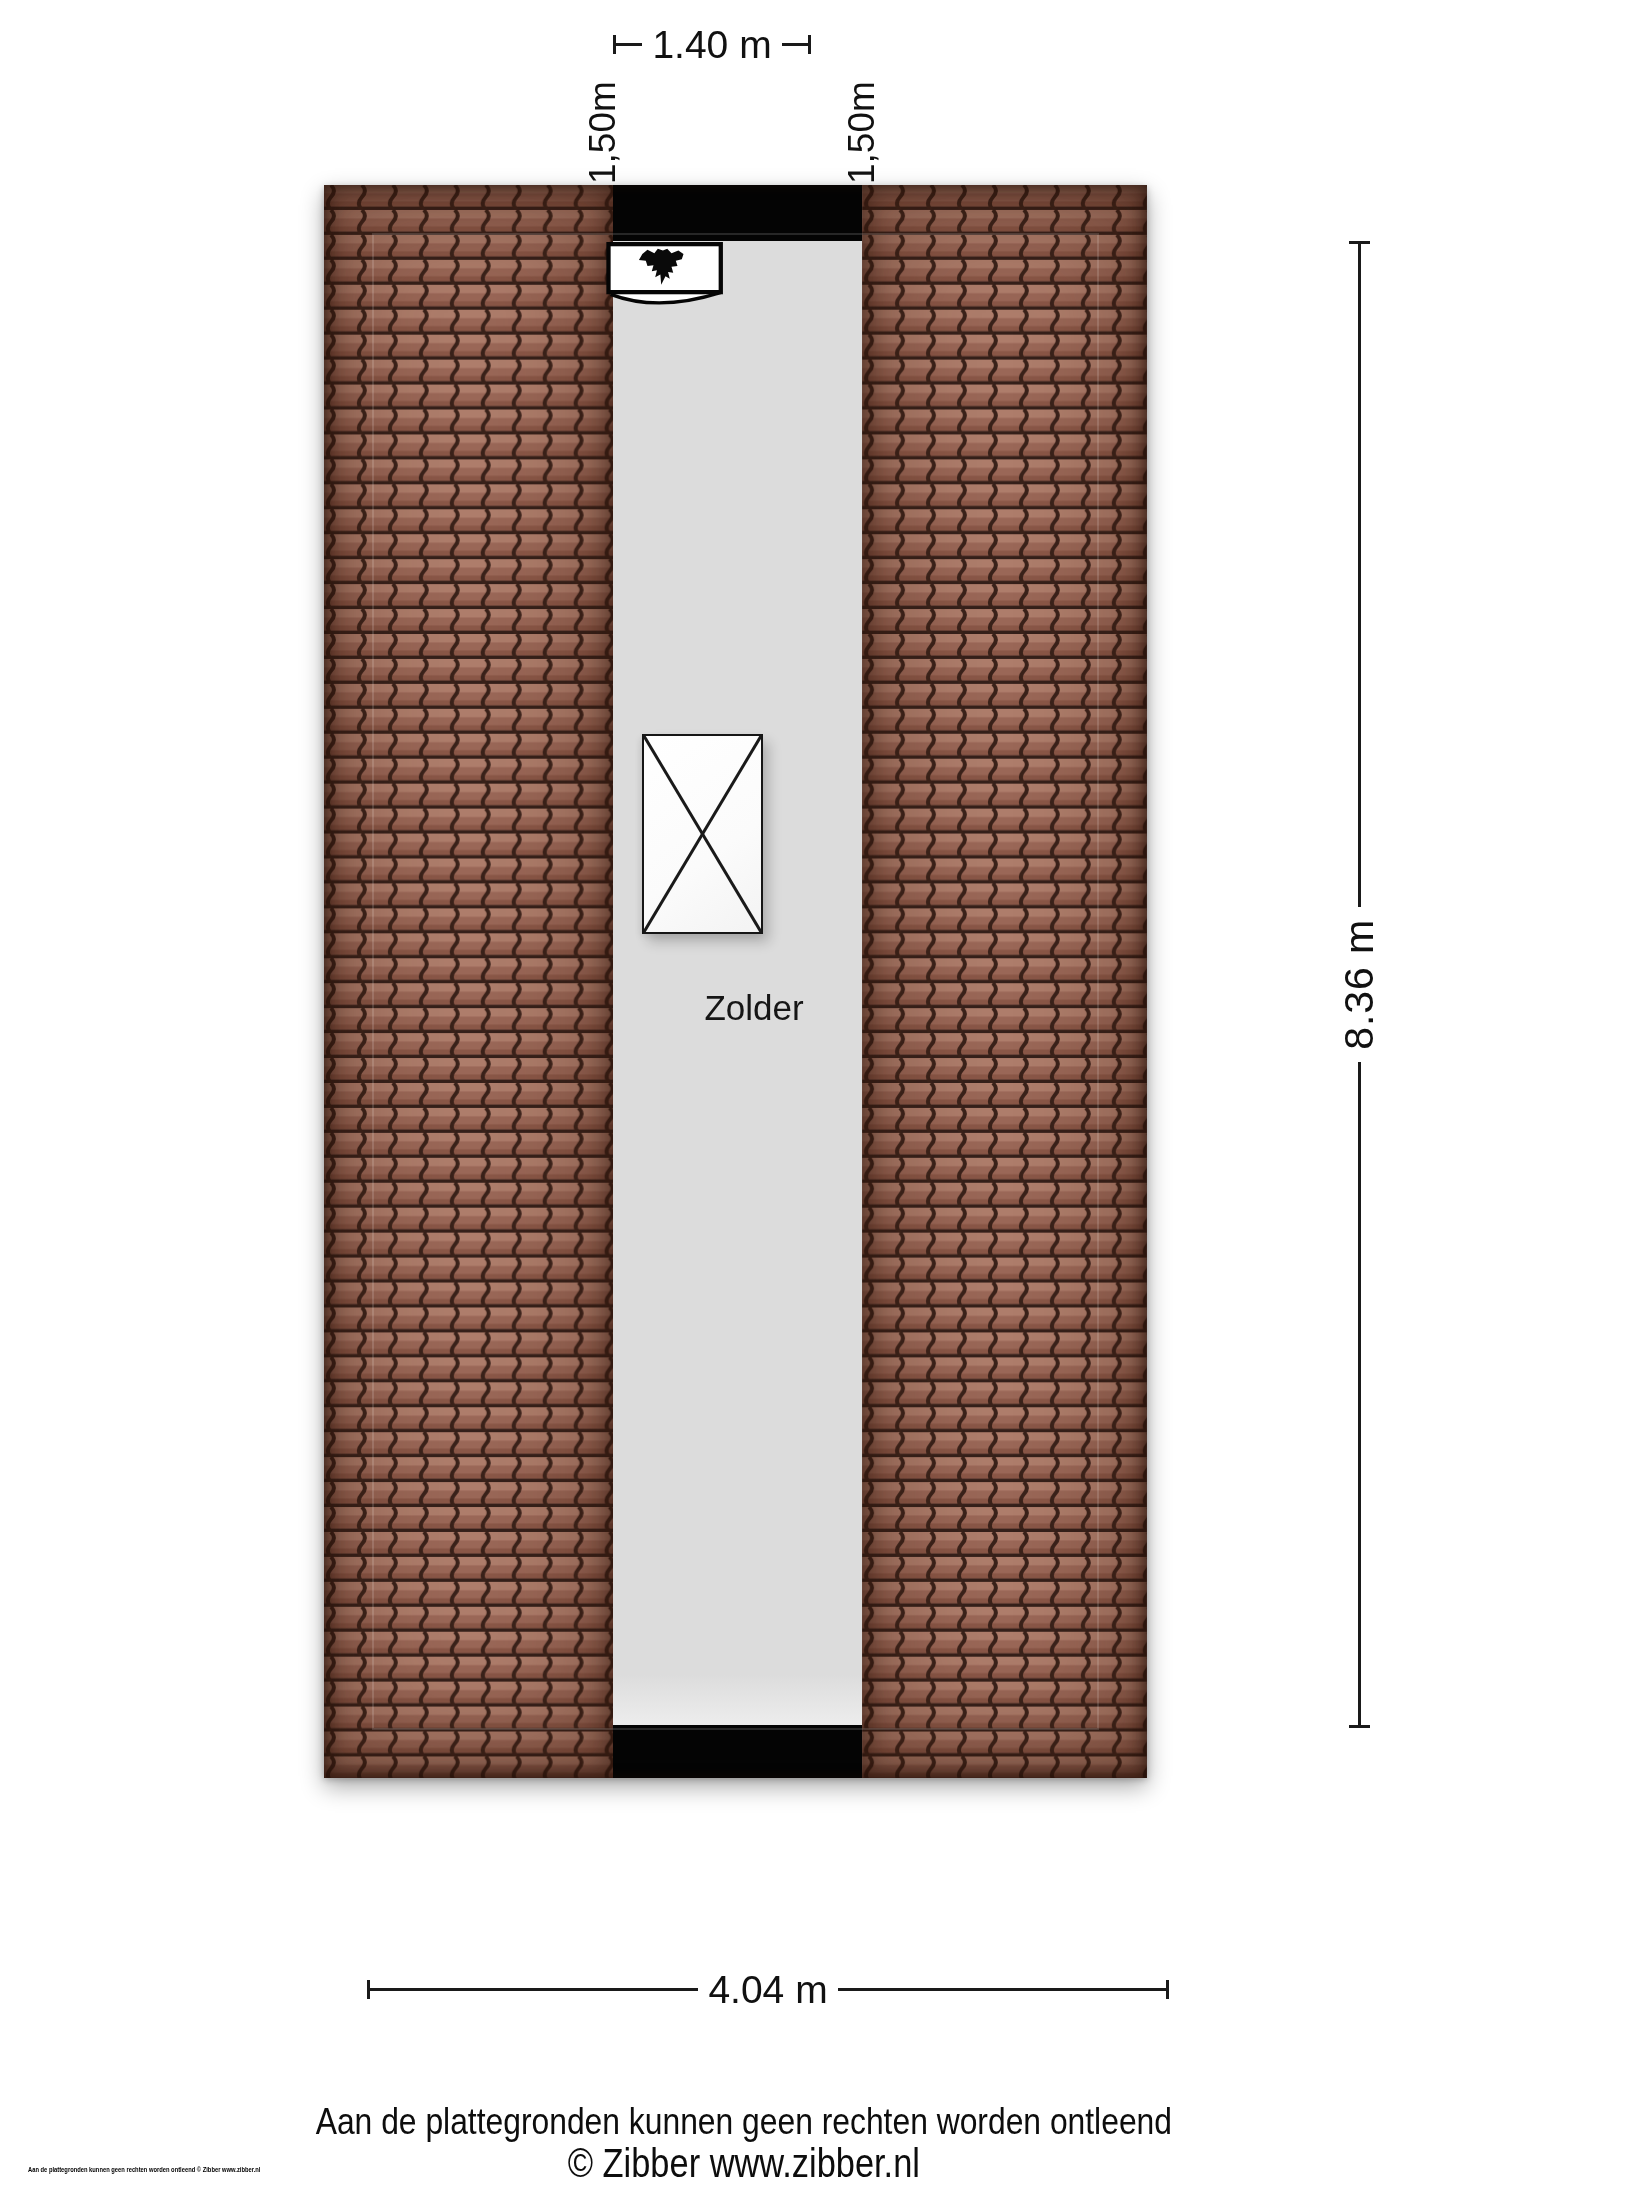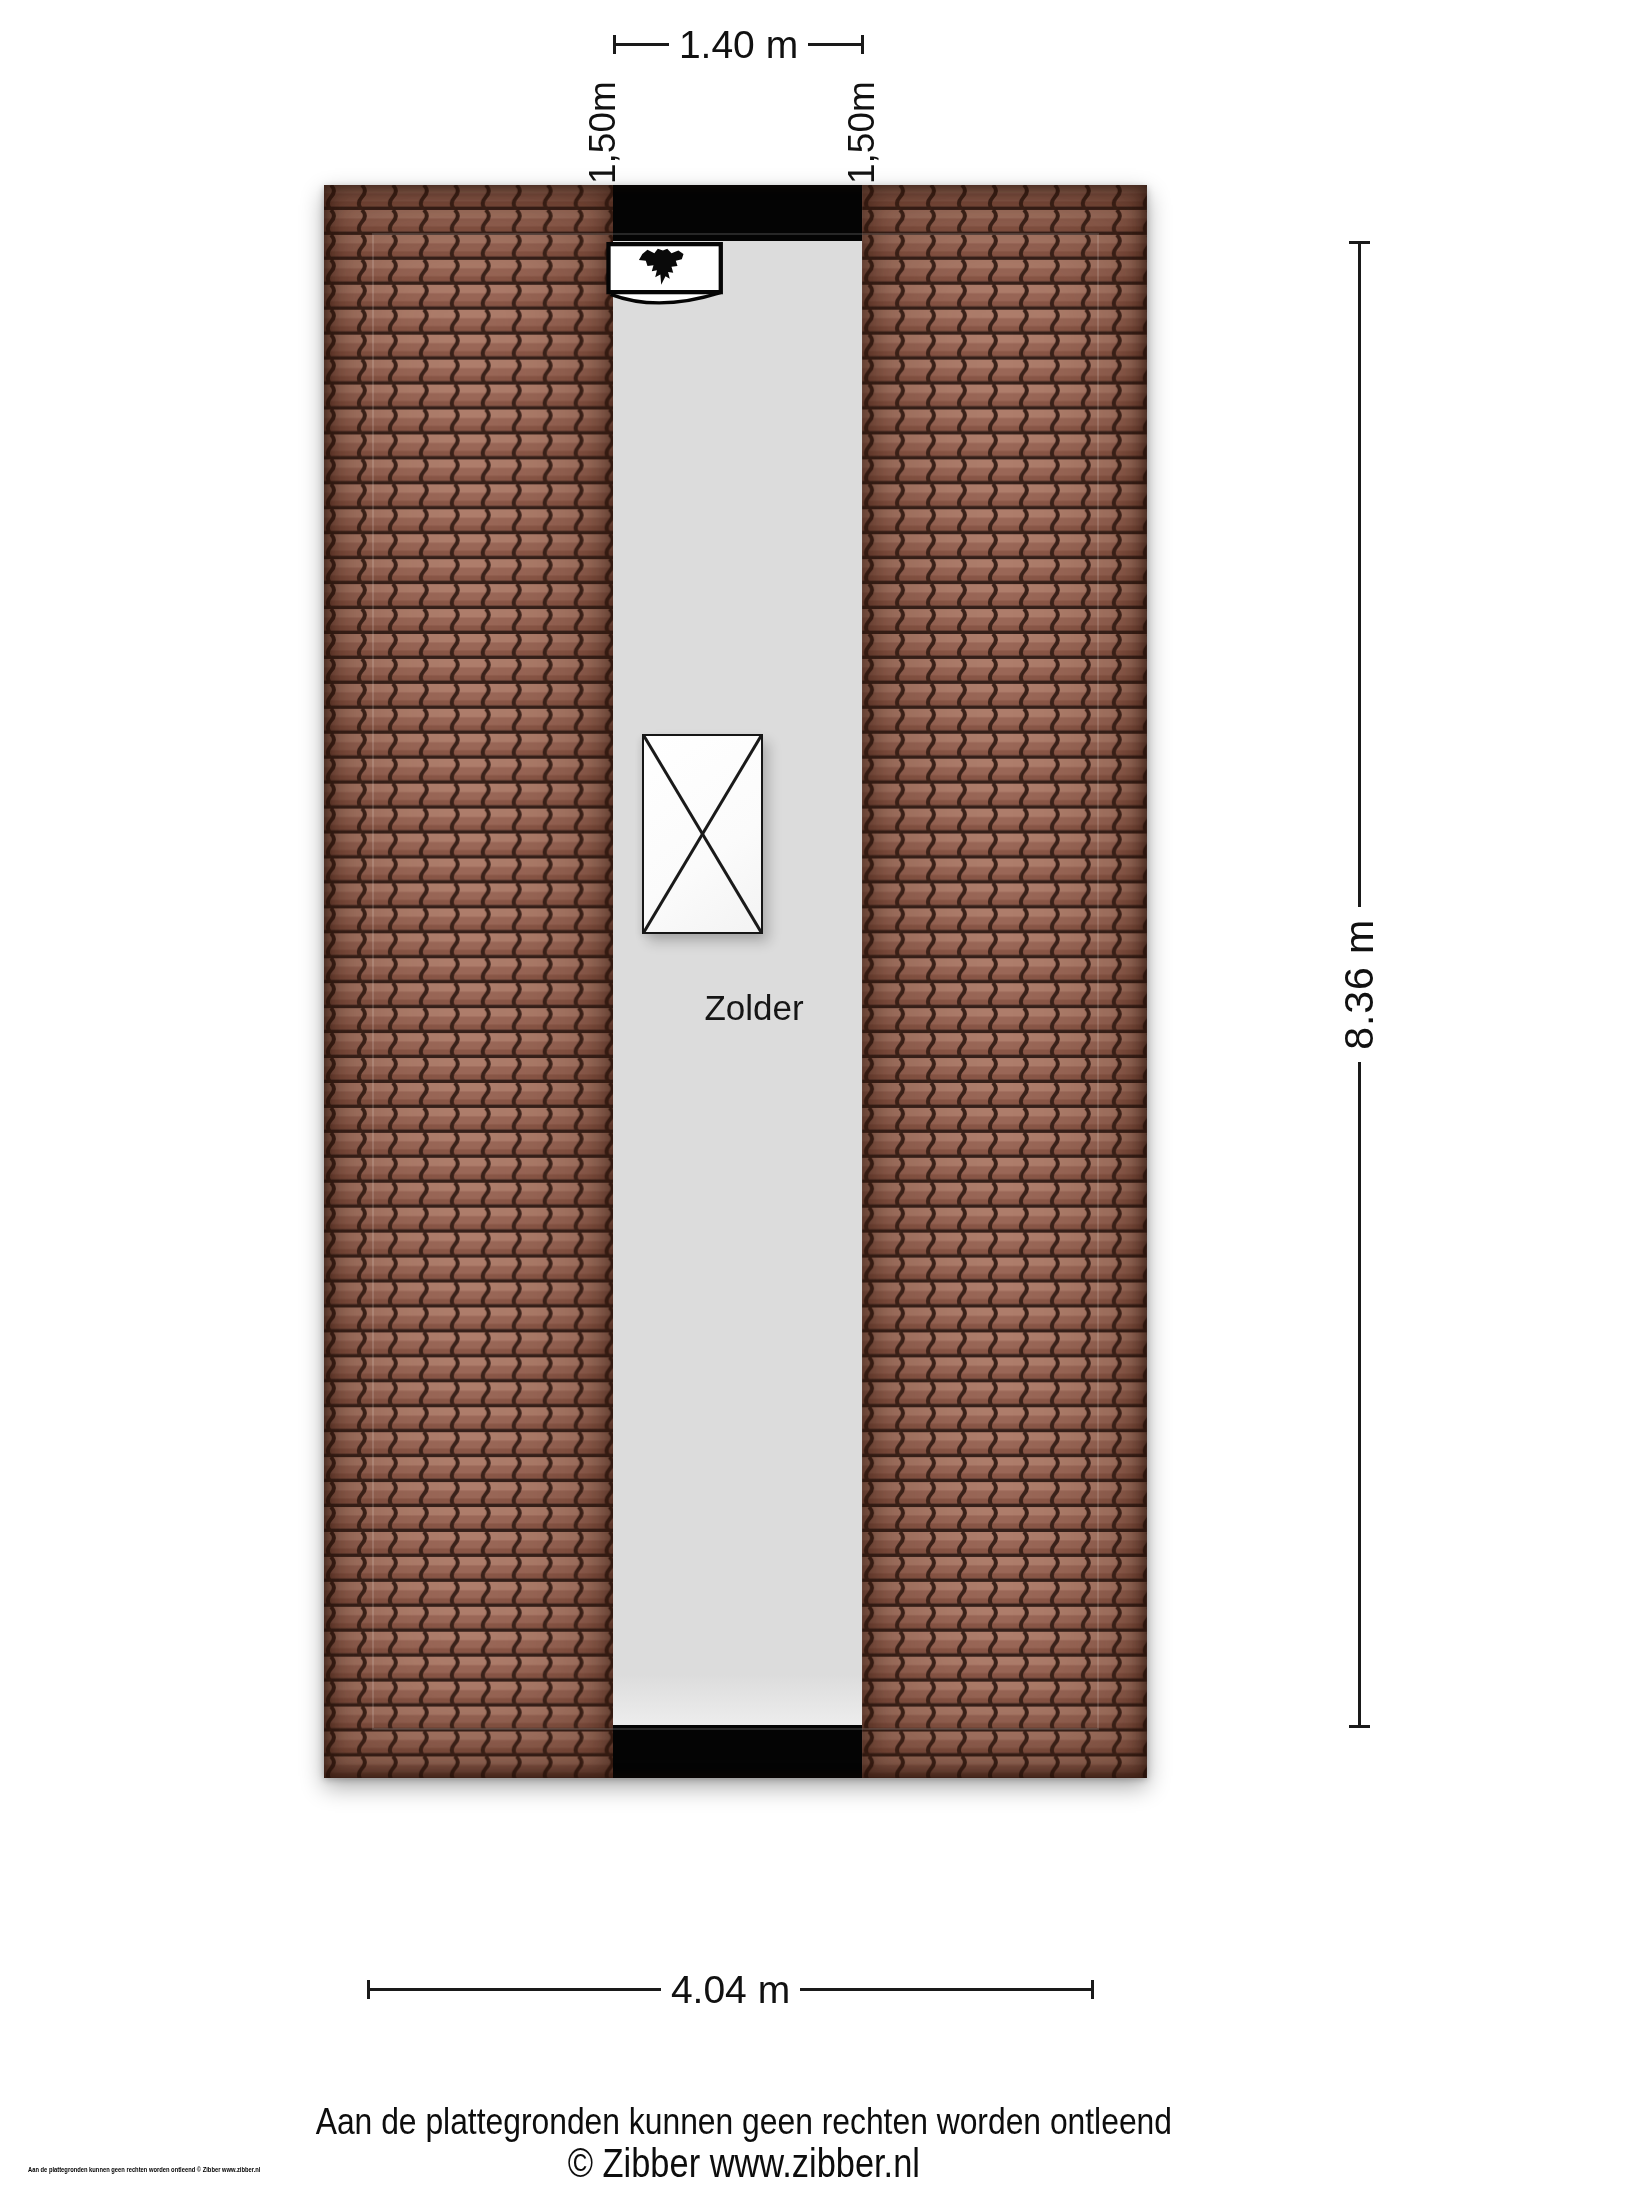--- a/index.html
+++ b/index.html
@@ -44,7 +44,7 @@
   .tick-v{width:3.4px;height:19px;background:#1a1a1a;}
   .tick-h{height:3.4px;width:20.6px;background:#1a1a1a;}
   .dim-label{font-size:39px;line-height:1;color:#111;padding:0 10.3px;white-space:nowrap;}
-  .dim-top{left:613px;top:24px;width:251px;height:41px;}
+  .dim-top{left:613px;top:24px;width:198px;height:41px;}
   .dim-bottom{left:367px;top:1969px;width:727px;height:41px;}
   .dim-right{left:1339px;top:241px;width:41px;height:1487px;flex-direction:column;}
   .vtext{writing-mode:vertical-rl;transform:rotate(180deg);white-space:nowrap;}

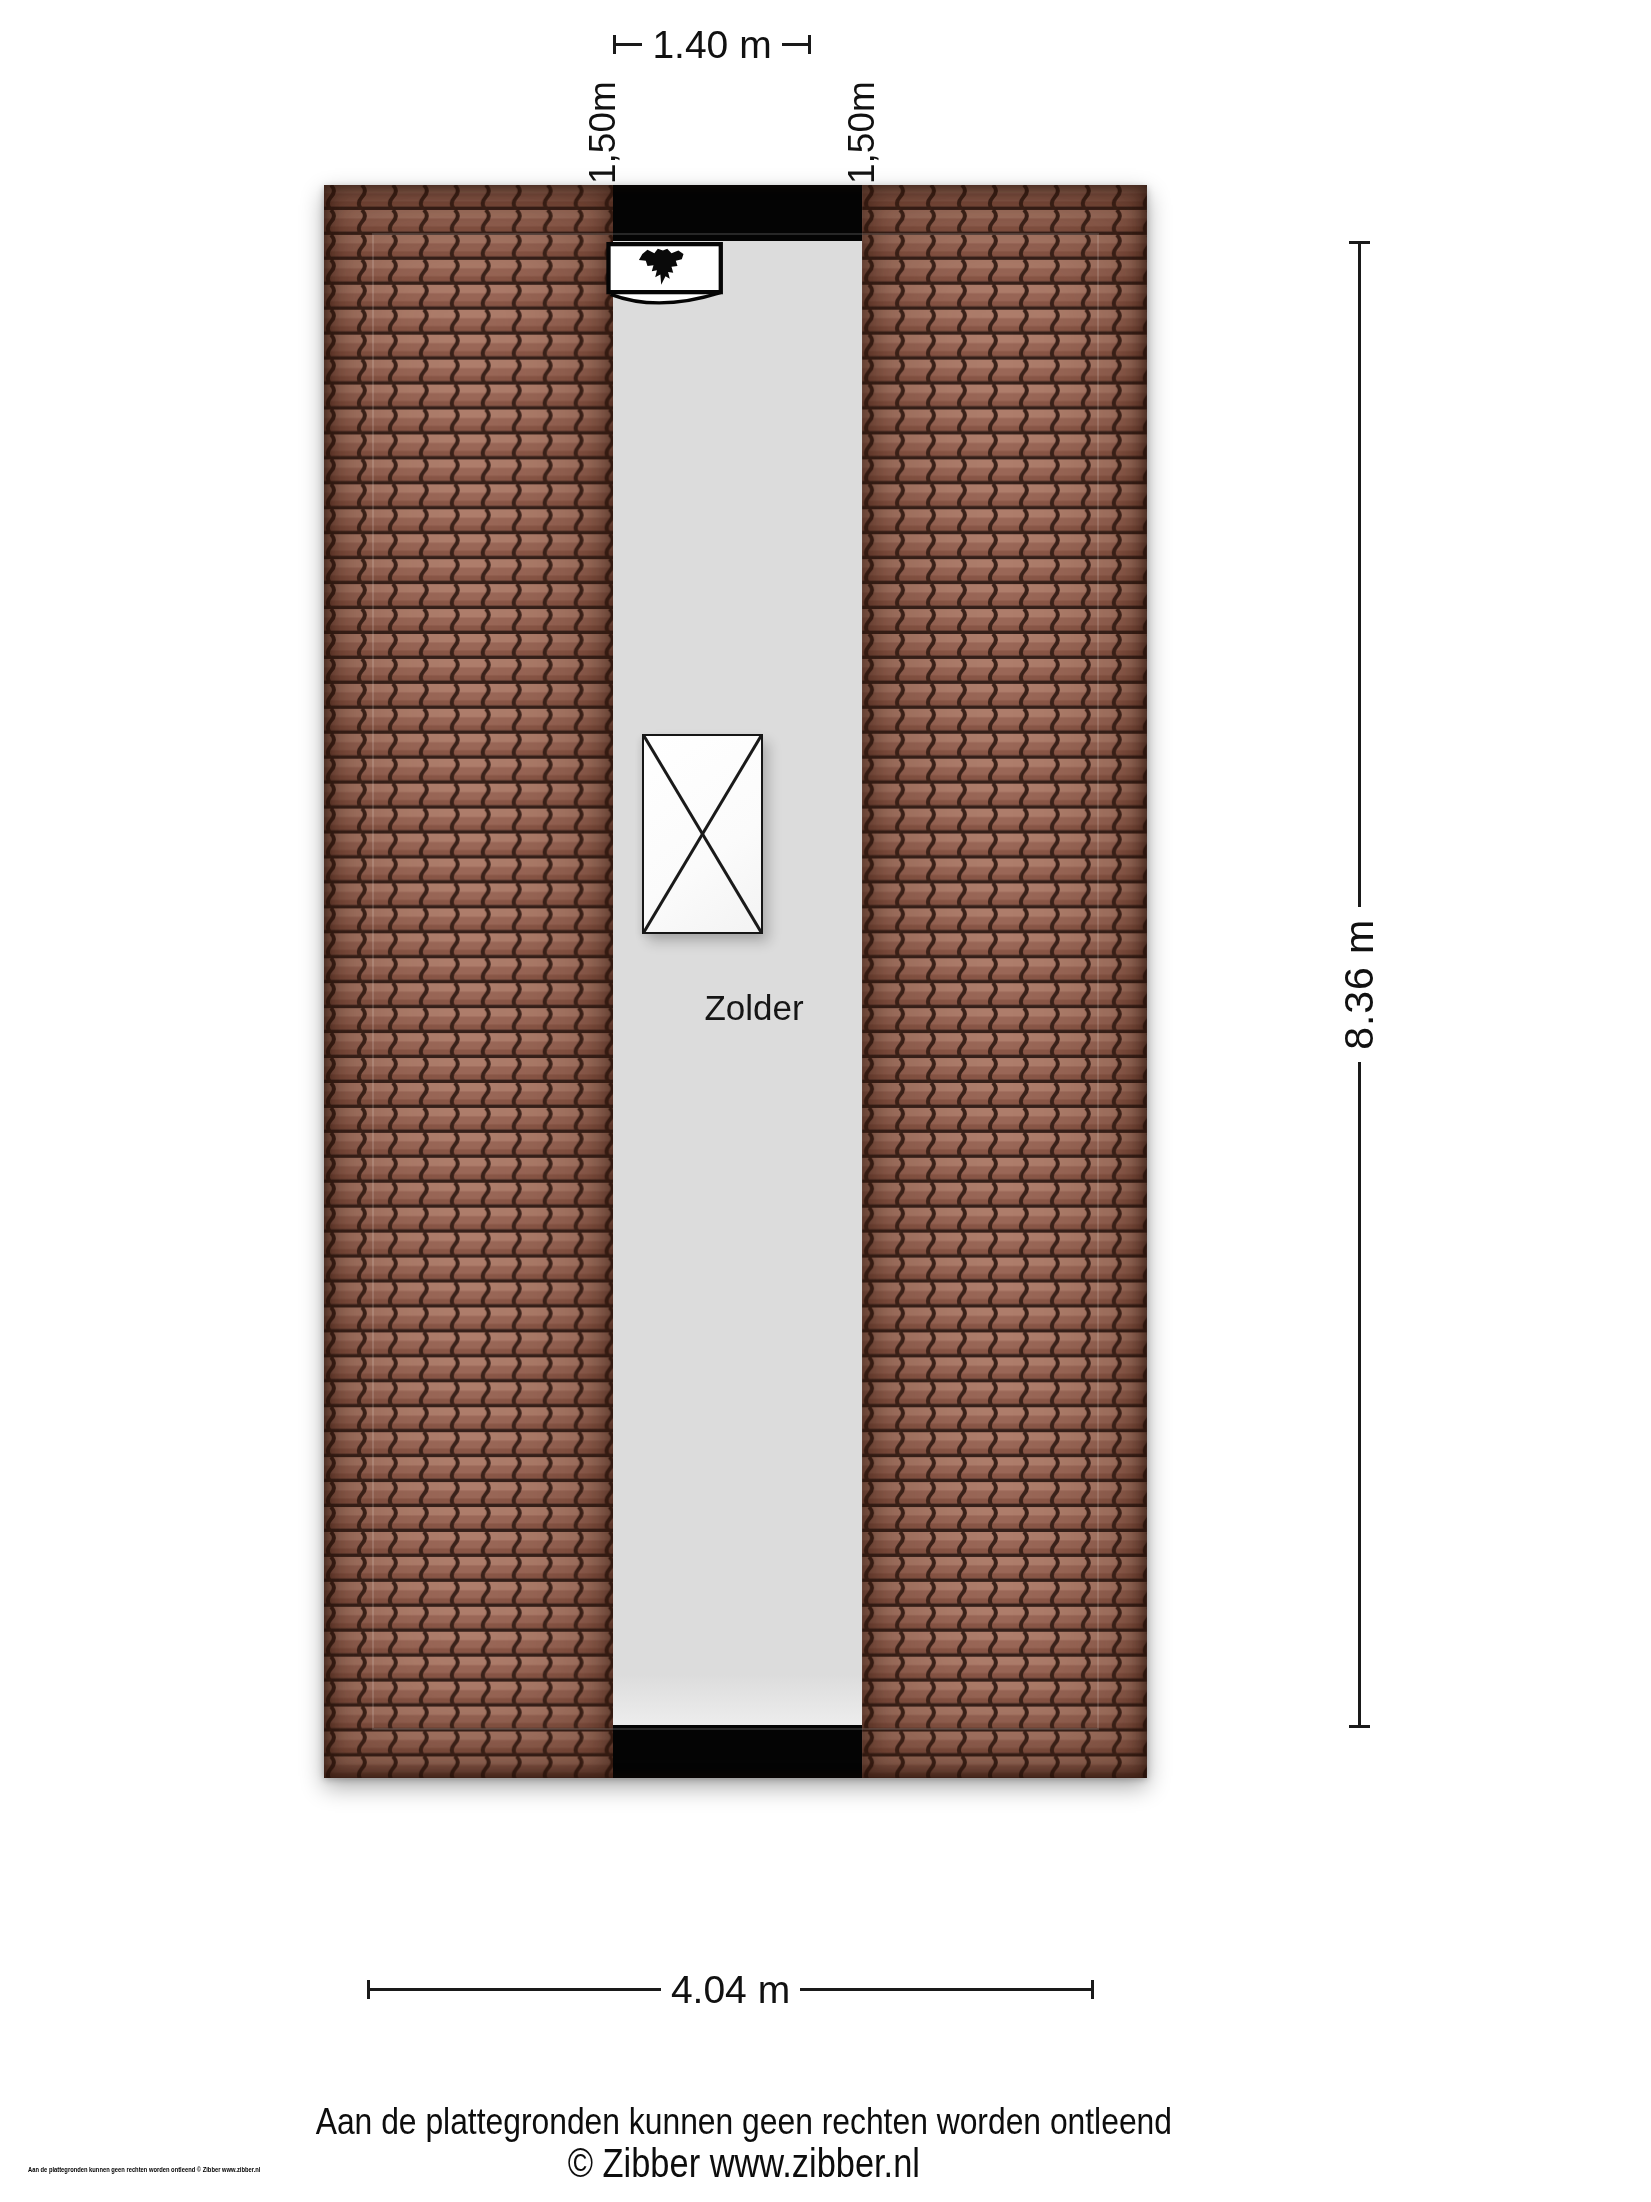--- a/index.html
+++ b/index.html
@@ -45,7 +45,7 @@
   .tick-h{height:3.4px;width:20.6px;background:#1a1a1a;}
   .dim-label{font-size:39px;line-height:1;color:#111;padding:0 10.3px;white-space:nowrap;}
   .dim-top{left:613px;top:24px;width:198px;height:41px;}
-  .dim-bottom{left:367px;top:1969px;width:727px;height:41px;}
+  .dim-bottom{left:367px;top:1969px;width:802px;height:41px;}
   .dim-right{left:1339px;top:241px;width:41px;height:1487px;flex-direction:column;}
   .vtext{writing-mode:vertical-rl;transform:rotate(180deg);white-space:nowrap;}
   .dim-right .dim-label{padding:12px 0;font-size:41px;letter-spacing:0.9px;}

